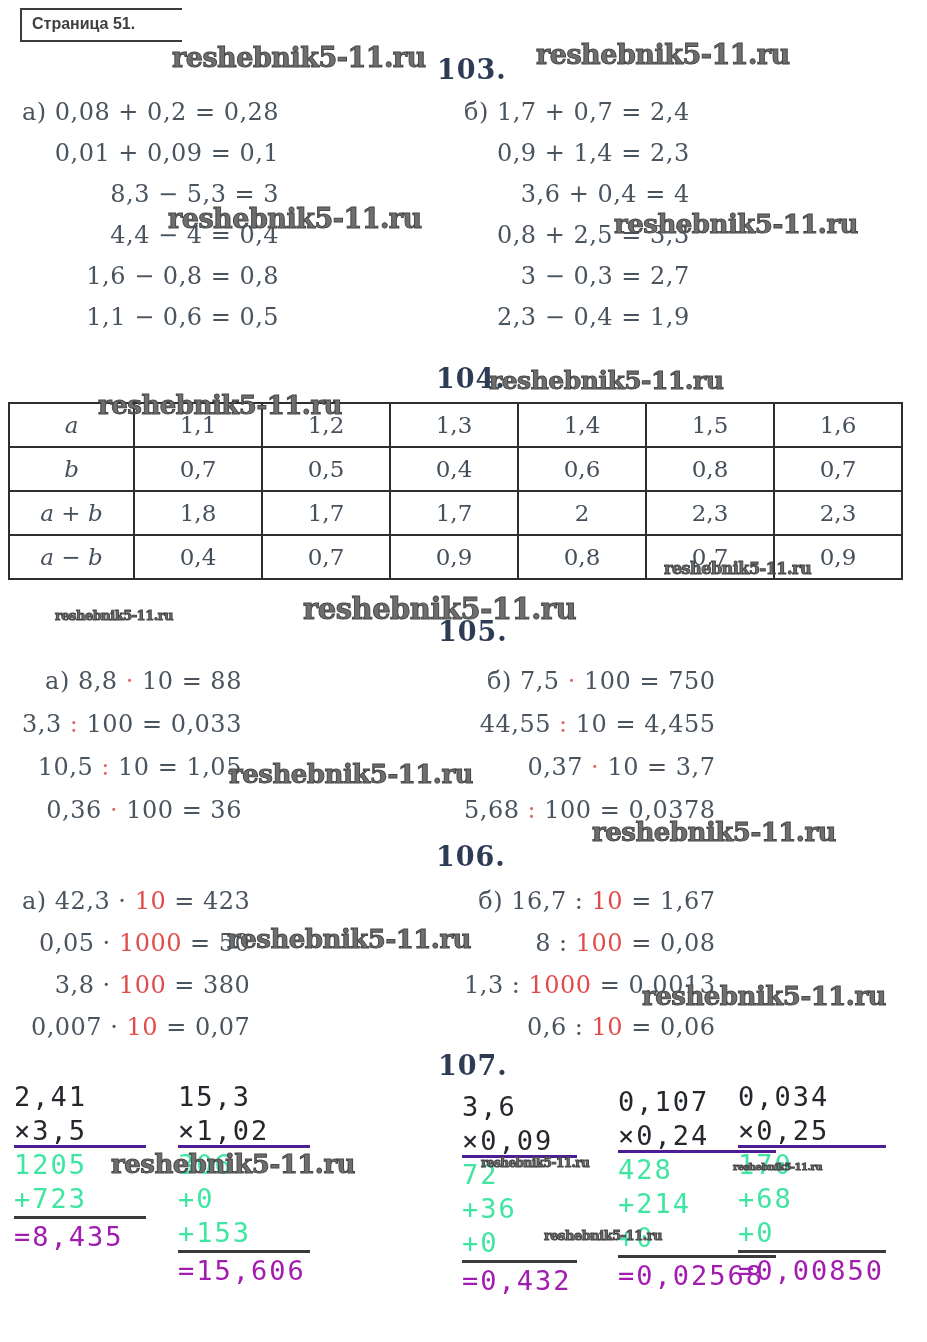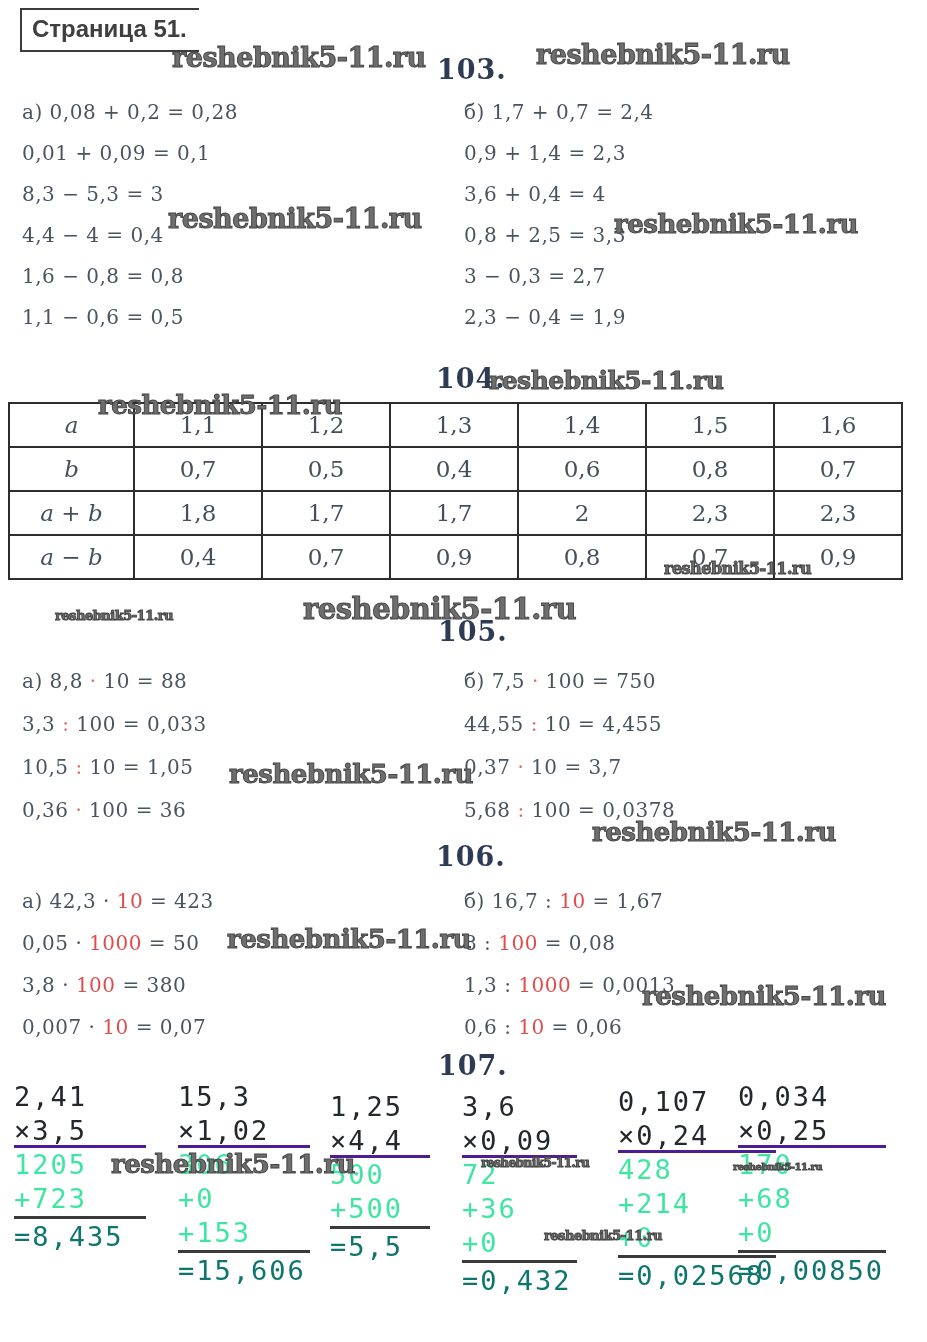--- a/index.html
+++ b/index.html
@@ -12,7 +12,7 @@
     padding:5px 12px 7px 10px;
     border:2px solid #3c3c3c; border-right:none;
     font-family:"Liberation Sans", sans-serif; font-weight:bold;
-    font-size:24px; color:#3f3f3f; white-space:nowrap;
+    font-size:16px; color:#3f3f3f; white-space:nowrap;
   }
 
   .wm {

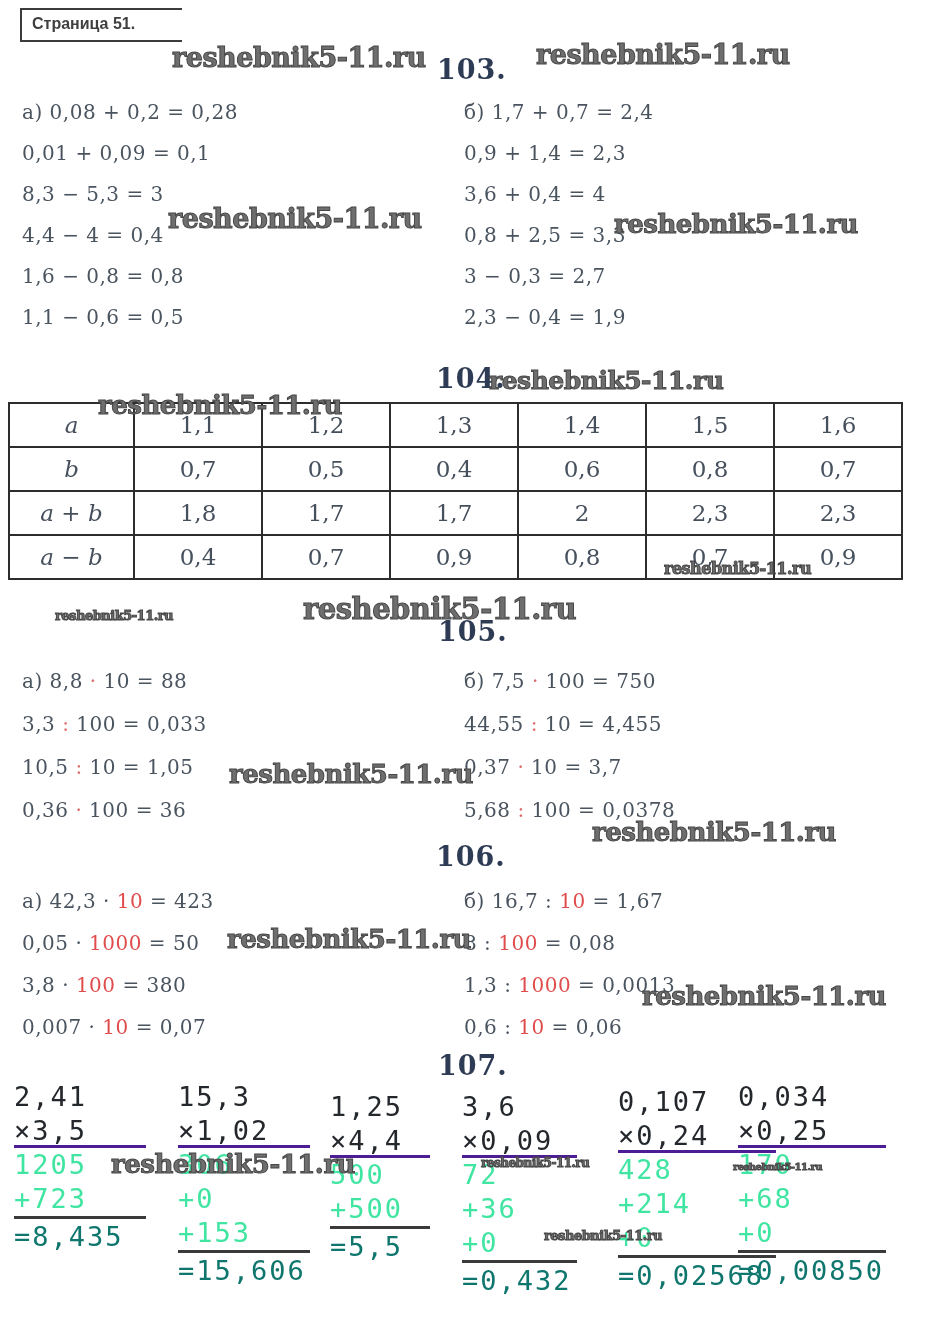--- a/index.html
+++ b/index.html
@@ -26,7 +26,7 @@
     color:#2e3b54; letter-spacing:1px; z-index:2;
   }
 
-  .eq-col { position:absolute; font-size:20px; color:#4a545f; letter-spacing:0.5px; z-index:1; }
+  .eq-col { position:absolute; font-size:24px; color:#4a545f; letter-spacing:0.5px; z-index:1;text-align:right; }
   .eq-line { height:41px; line-height:41px; white-space:pre; }
   .lh43 .eq-line { height:43px; line-height:43px; }
   .lh42 .eq-line { height:42px; line-height:42px; }

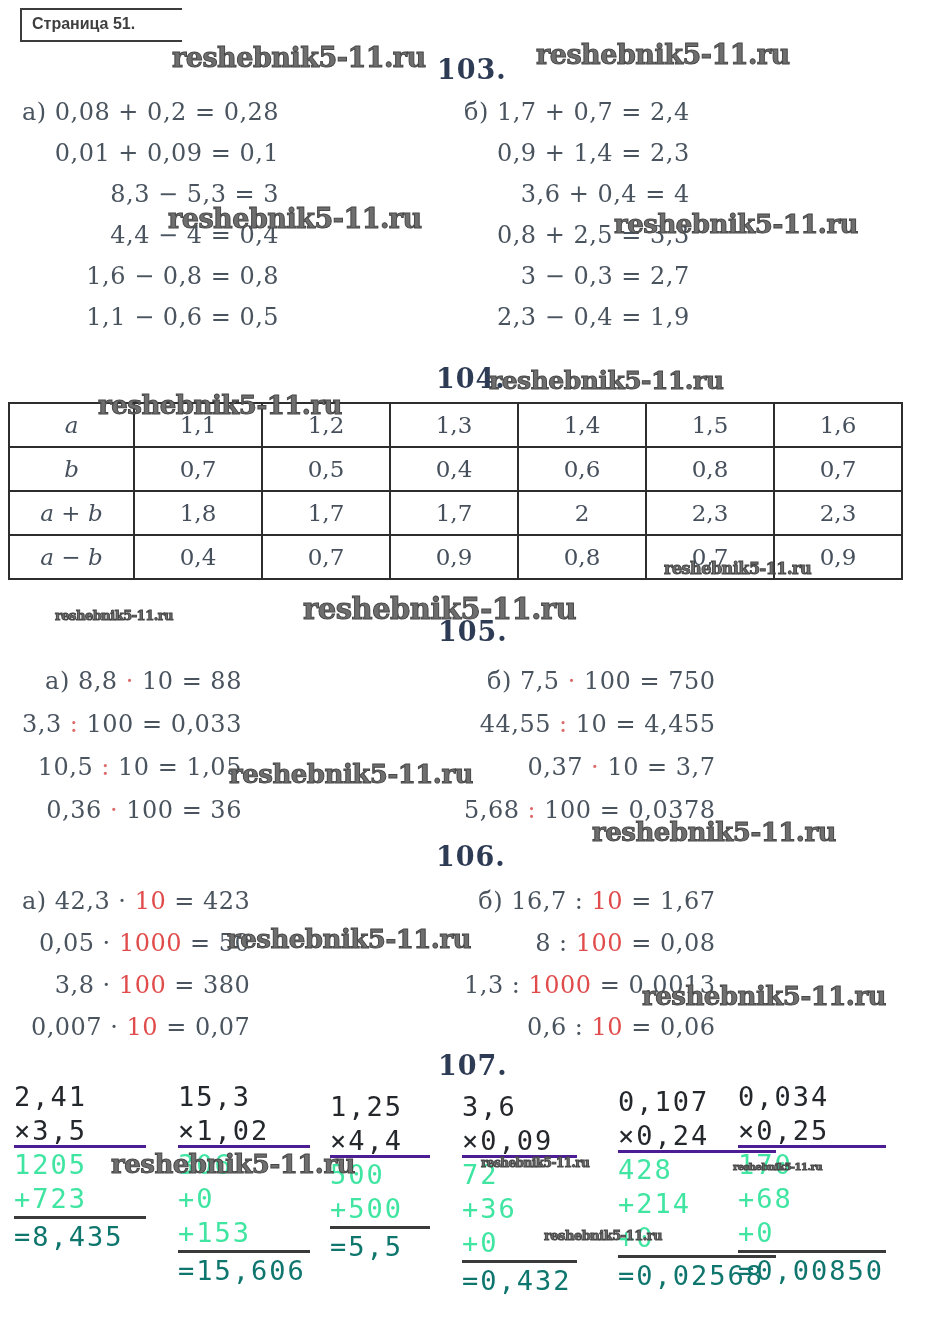--- a/index.html
+++ b/index.html
@@ -182,13 +182,6 @@
       <div class="mline partial">+153</div>
       <div class="mline result">=15,606</div>
     </div>
-  <div class="mblock" style="left:330px;top:1090px;width:100px">
-      <div class="mline">1,25</div>
-      <div class="mline factor2">×4,4</div>
-      <div class="mline partial">500</div>
-      <div class="mline partial">+500</div>
-      <div class="mline result">=5,5</div>
-    </div>
   <div class="mblock" style="left:462px;top:1090px;width:115px">
       <div class="mline">3,6</div>
       <div class="mline factor2">×0,09</div>

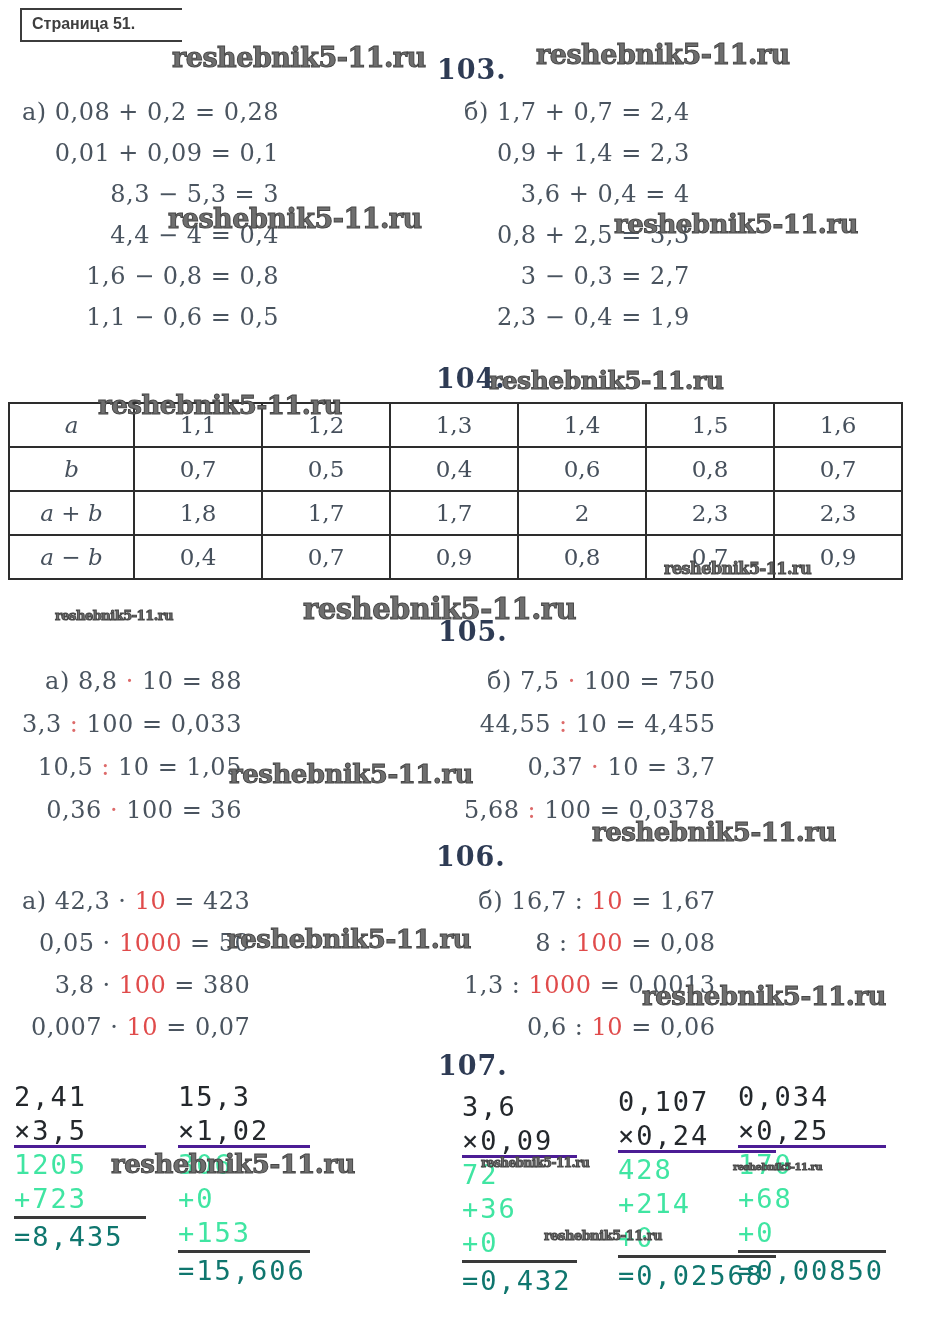--- a/index.html
+++ b/index.html
@@ -51,7 +51,7 @@
   .mblock .mline { height:34px; line-height:34px; white-space:pre; }
   .mblock .factor2 { border-bottom:3px solid #4c1d95; padding-bottom:4px; }
   .mblock .partial { color:#40e5a2; }
-  .mblock .result  { color:#0f766e; border-top:3px solid #3a3a3a; padding-top:1px; }
+  .mblock .result  { color:#a21caf; border-top:3px solid #3a3a3a; padding-top:1px; }
 </style>
 </head>
 <body>

